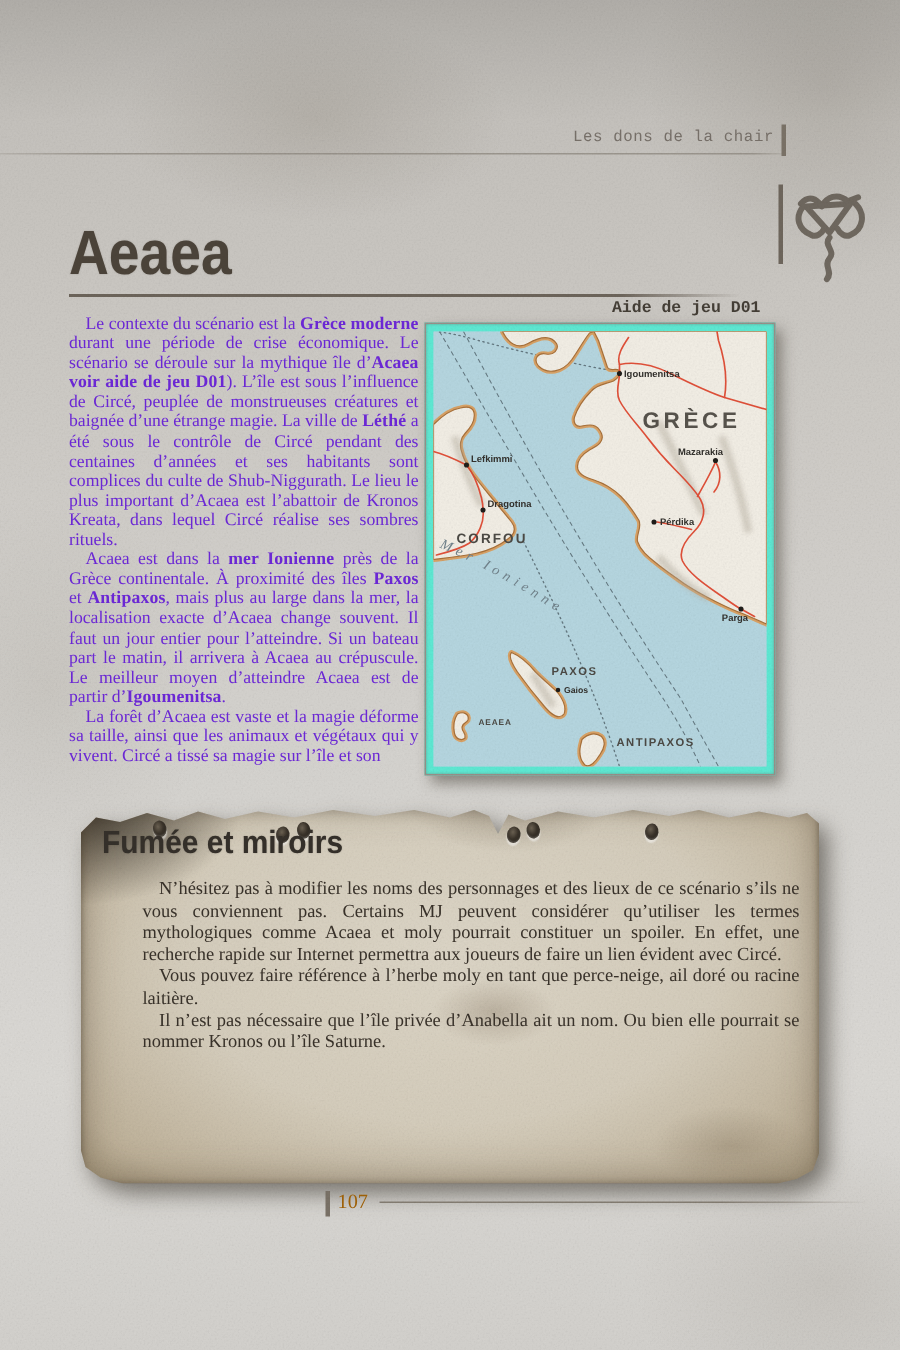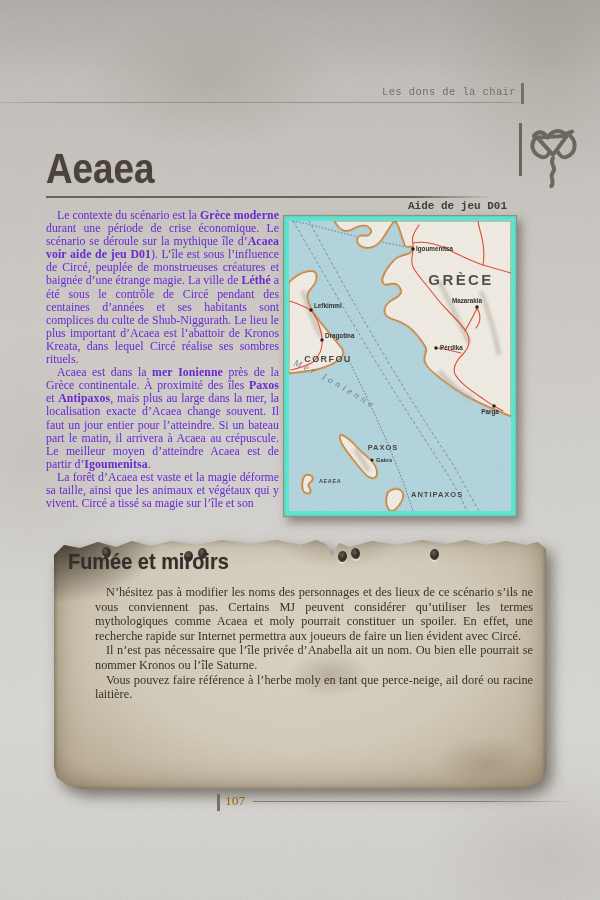--- a/index.html
+++ b/index.html
@@ -206,8 +206,8 @@
     <div id="box-title">Fumée et miroirs</div>
     <div id="box-paragraphs">
         <p class="box-par">N’hésitez pas à modifier les noms des personnages et des lieux de ce scénario s’ils ne vous conviennent pas. Certains MJ peuvent considérer qu’utiliser les termes mythologiques comme Acaea et moly pourrait constituer un spoiler. En effet, une recherche rapide sur Internet permettra aux joueurs de faire un lien évident avec Circé.</p>
+        <p class="box-par">Vous pouvez faire référence à l’herbe moly en tant que perce-neige, ail doré ou racine laitière.</p>
         <p class="box-par">Il n’est pas nécessaire que l’île privée d’Anabella ait un nom. Ou bien elle pourrait se nommer Kronos ou l’île Saturne.</p>
-        <p class="box-par">Vous pouvez faire référence à l’herbe moly en tant que perce-neige, ail doré ou racine laitière.</p>
       </div>
   </div>
 </div>

